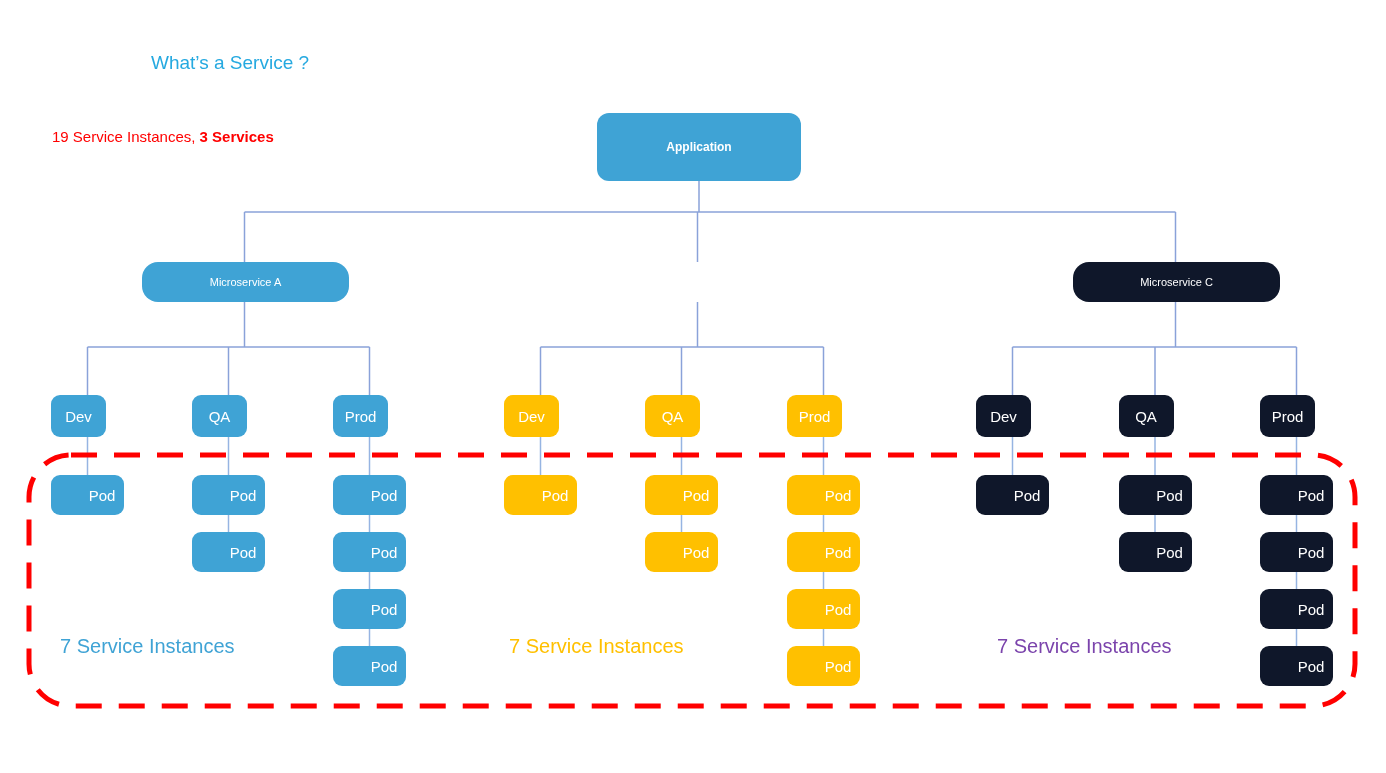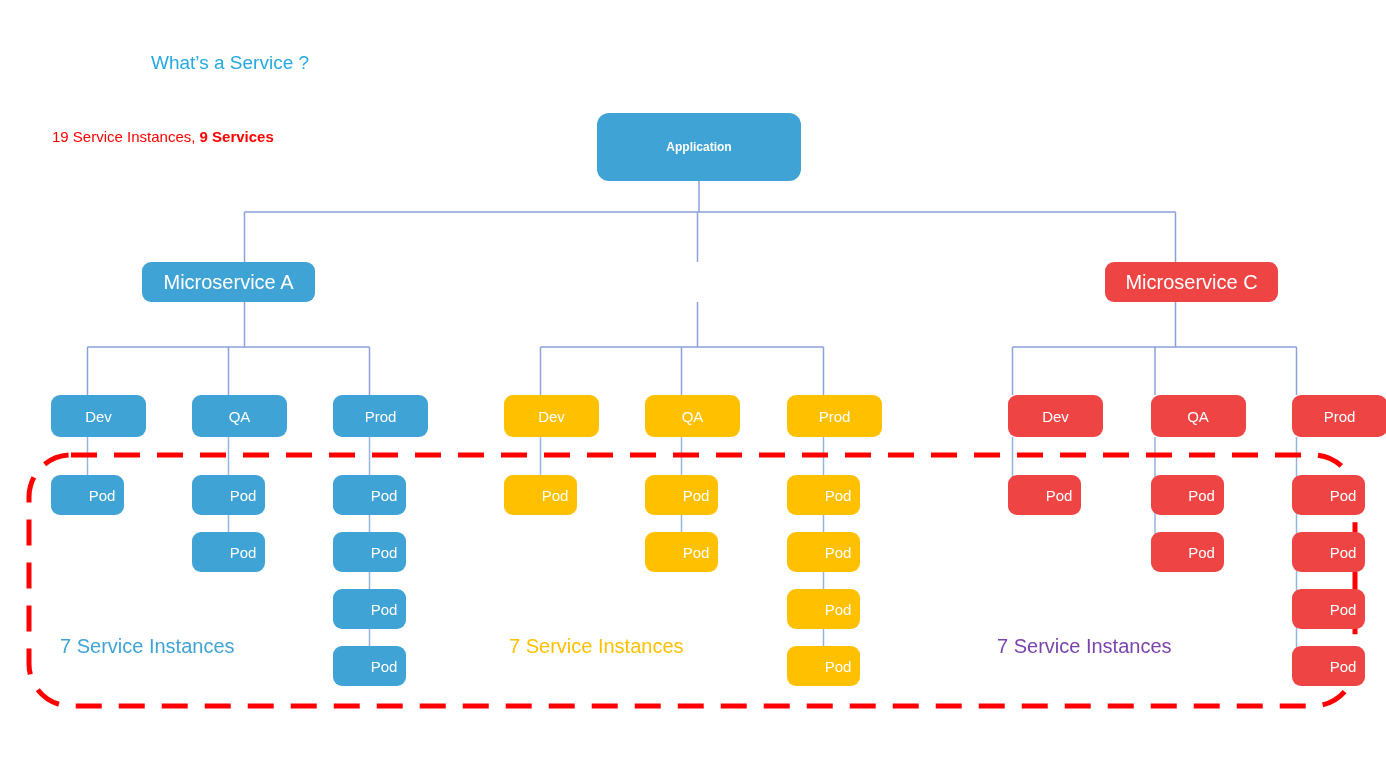--- a/index.html
+++ b/index.html
@@ -75,7 +75,7 @@
   </svg>
 
   <div class="page-title">What’s a Service ?</div>
-  <div class="stats"><span>19 Service Instances, </span><b>9 Services</b></div>
+  <div class="stats"><span>19 Service Instances, </span><b>3 Services</b></div>
 
   <div class="node sz-app c-blue" style="left:597px;top:113px">Application</div>
 

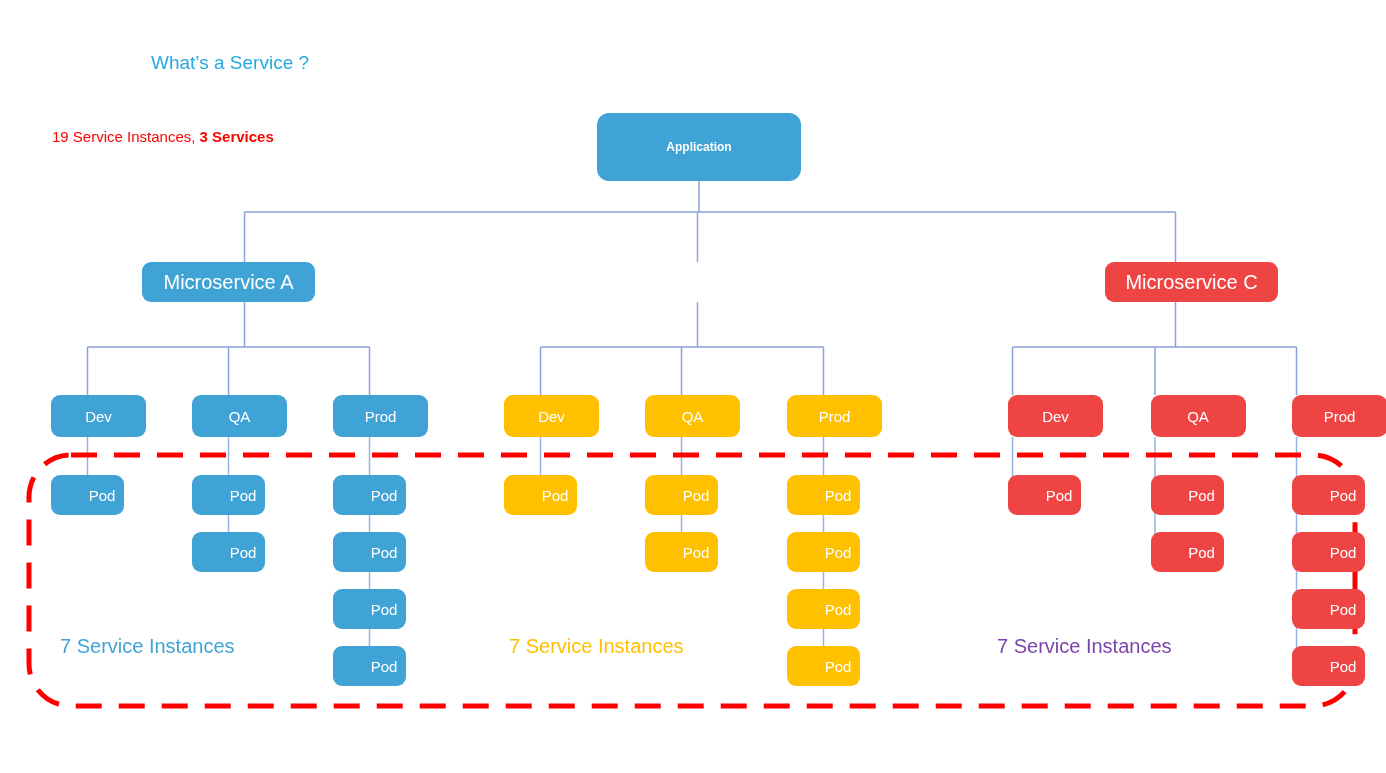--- a/index.html
+++ b/index.html
@@ -16,7 +16,7 @@
   .c-yellow{background:#FFC000;}
   .c-purple{background:#ef4444;margin-left:32px;}
   .sz-app{width:204px;height:68px;border-radius:12px;font-size:12px;font-weight:bold;}
-  .sz-ms{width:173px;height:40px;border-radius:9px;font-size:20px;}
+  .sz-ms{width:207px;height:40px;border-radius:16px;font-size:11px;}
   .sz-env{width:95px;height:42px;border-radius:9px;font-size:15px;}
   .sz-pod{width:73px;height:40px;border-radius:9px;font-size:15px;padding-left:29px;}
   .page-title{position:absolute;left:103px;top:52px;font-size:19px;color:#25A9E0;margin-left:48px;}

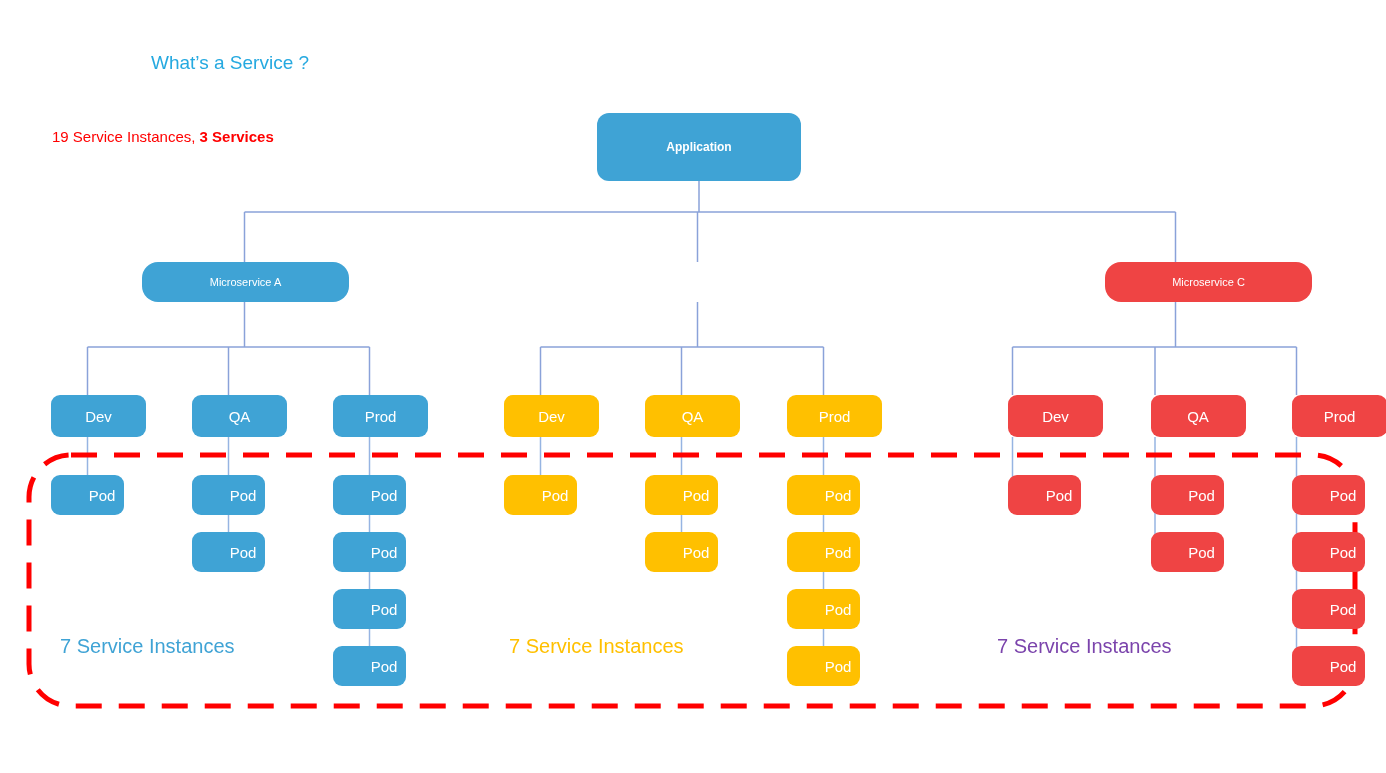--- a/index.html
+++ b/index.html
@@ -14,7 +14,7 @@
   }
   .c-blue{background:#3FA3D5;}
   .c-yellow{background:#FFC000;}
-  .c-purple{background:#ef4444;margin-left:32px;}
+  .c-purple{background:#0f172a;}
   .sz-app{width:204px;height:68px;border-radius:12px;font-size:12px;font-weight:bold;}
   .sz-ms{width:207px;height:40px;border-radius:16px;font-size:11px;}
   .sz-env{width:95px;height:42px;border-radius:9px;font-size:15px;}

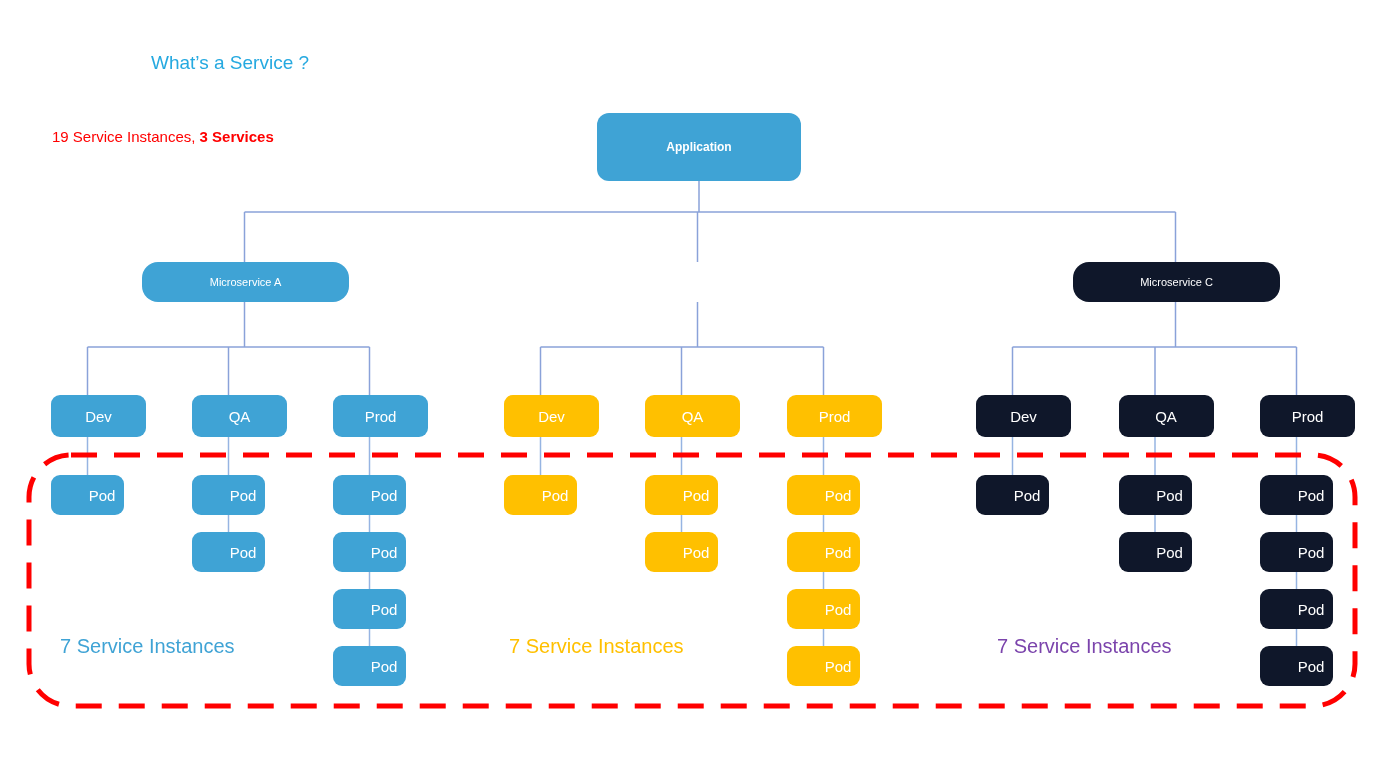--- a/index.html
+++ b/index.html
@@ -17,7 +17,7 @@
   .c-purple{background:#0f172a;}
   .sz-app{width:204px;height:68px;border-radius:12px;font-size:12px;font-weight:bold;}
   .sz-ms{width:207px;height:40px;border-radius:16px;font-size:11px;}
-  .sz-env{width:95px;height:42px;border-radius:9px;font-size:15px;}
+  .sz-env{width:55px;height:42px;border-radius:9px;font-size:15px;}
   .sz-pod{width:73px;height:40px;border-radius:9px;font-size:15px;padding-left:29px;}
   .page-title{position:absolute;left:103px;top:52px;font-size:19px;color:#25A9E0;margin-left:48px;}
   .stats{position:absolute;left:52px;top:128px;font-size:15px;color:#FF0000;white-space:pre;}

